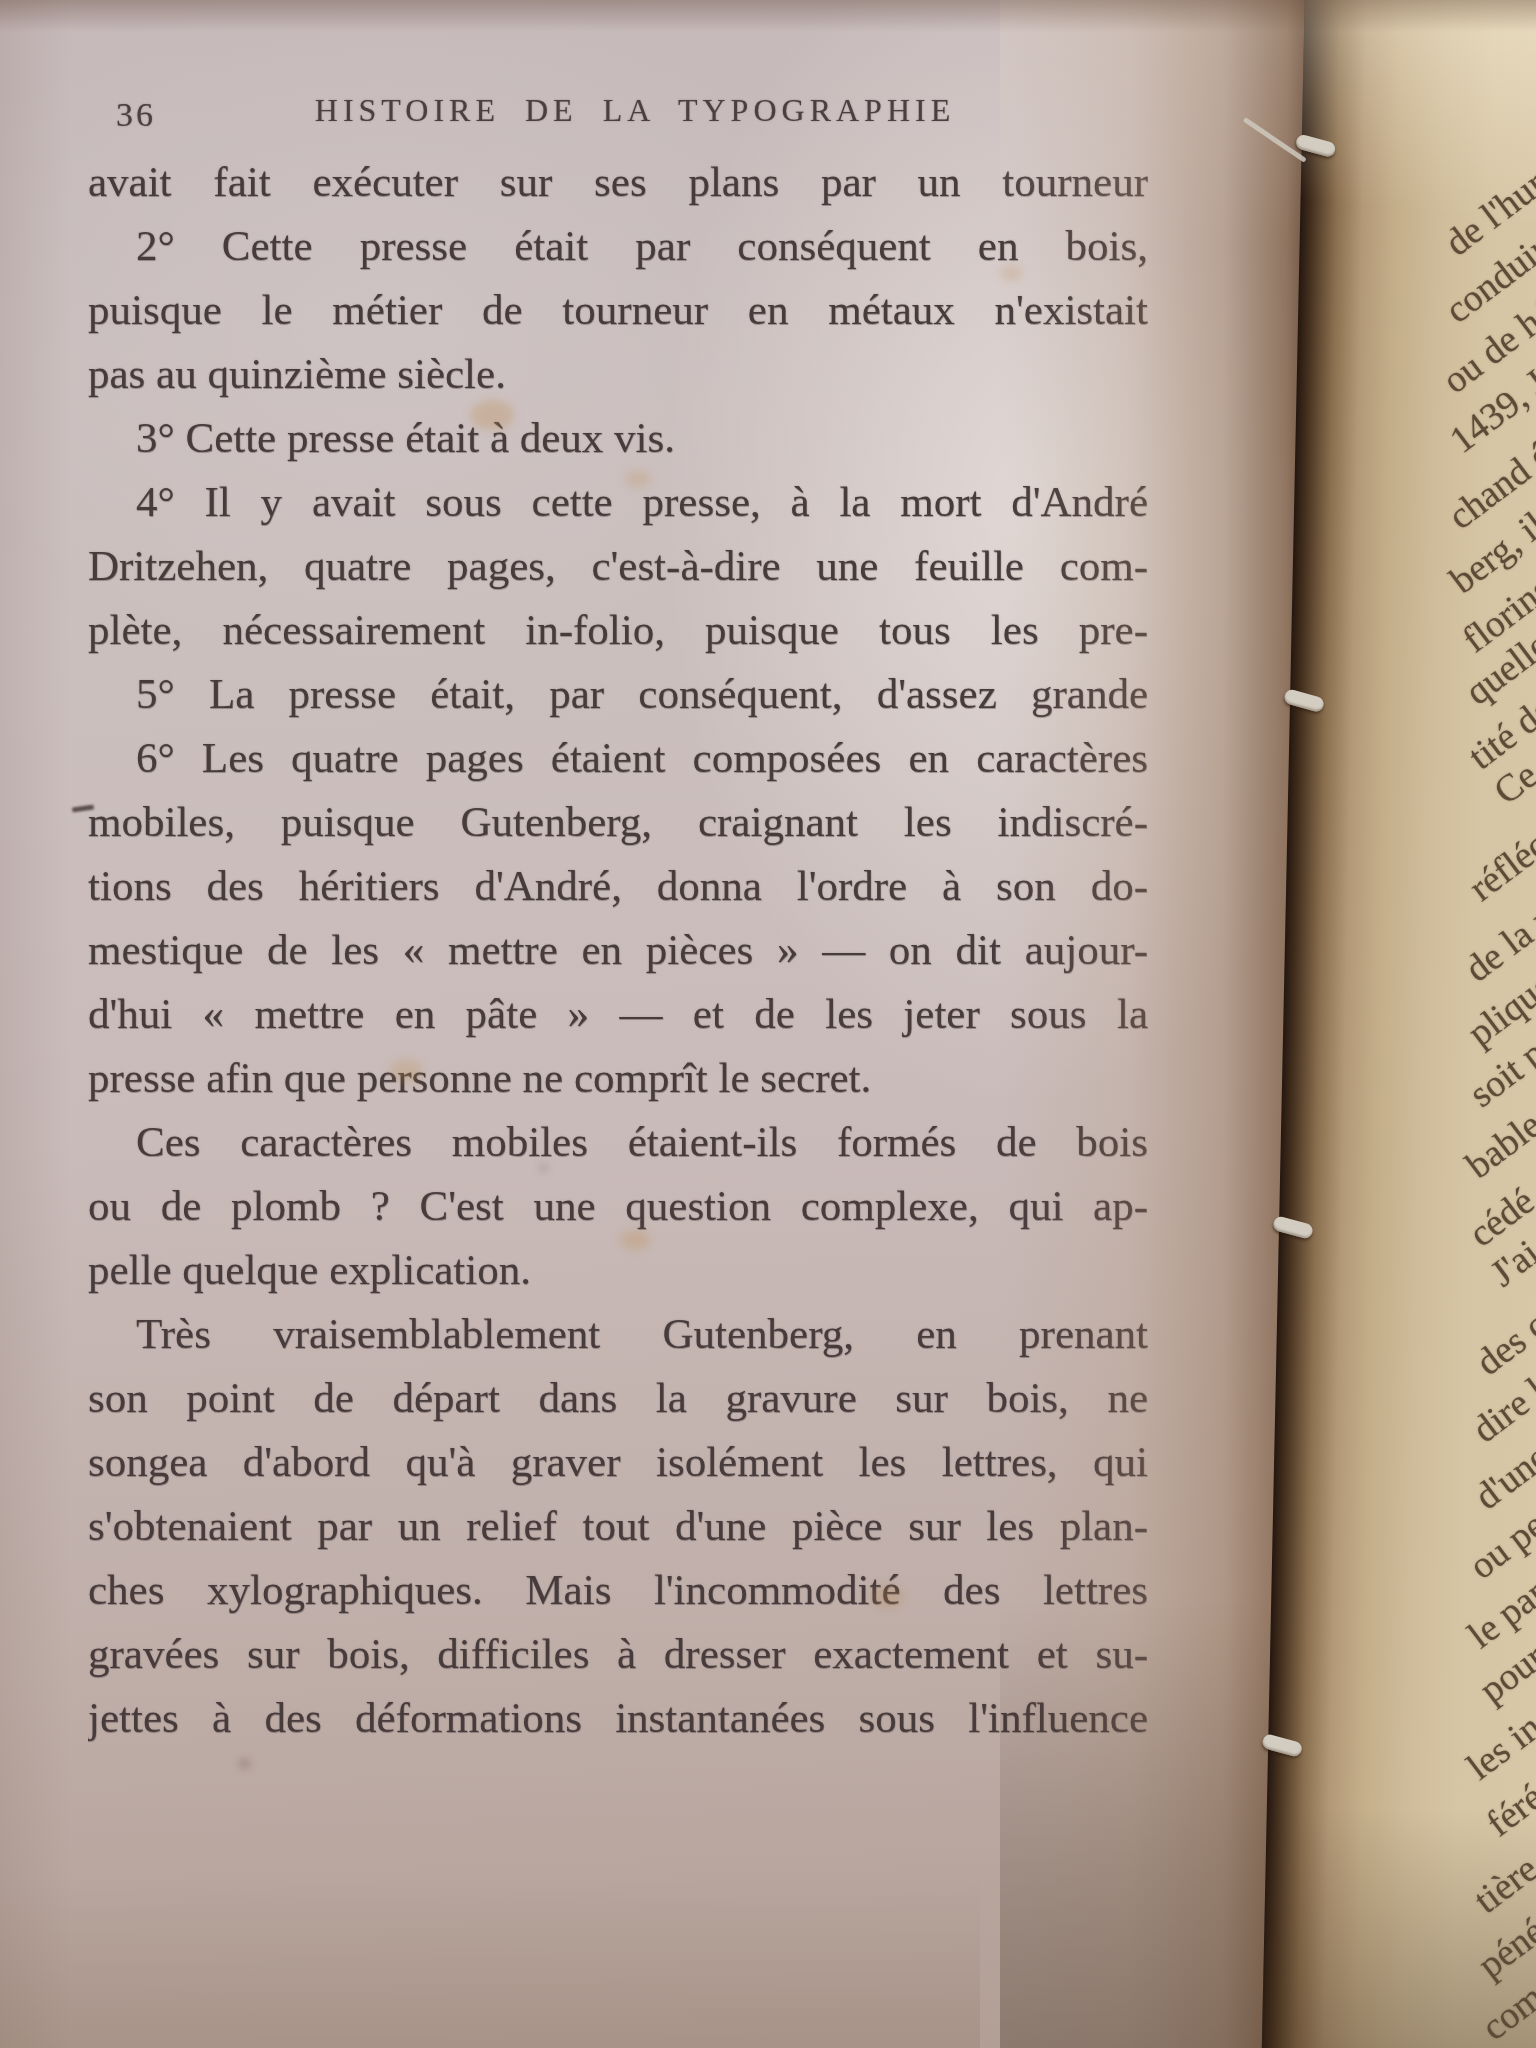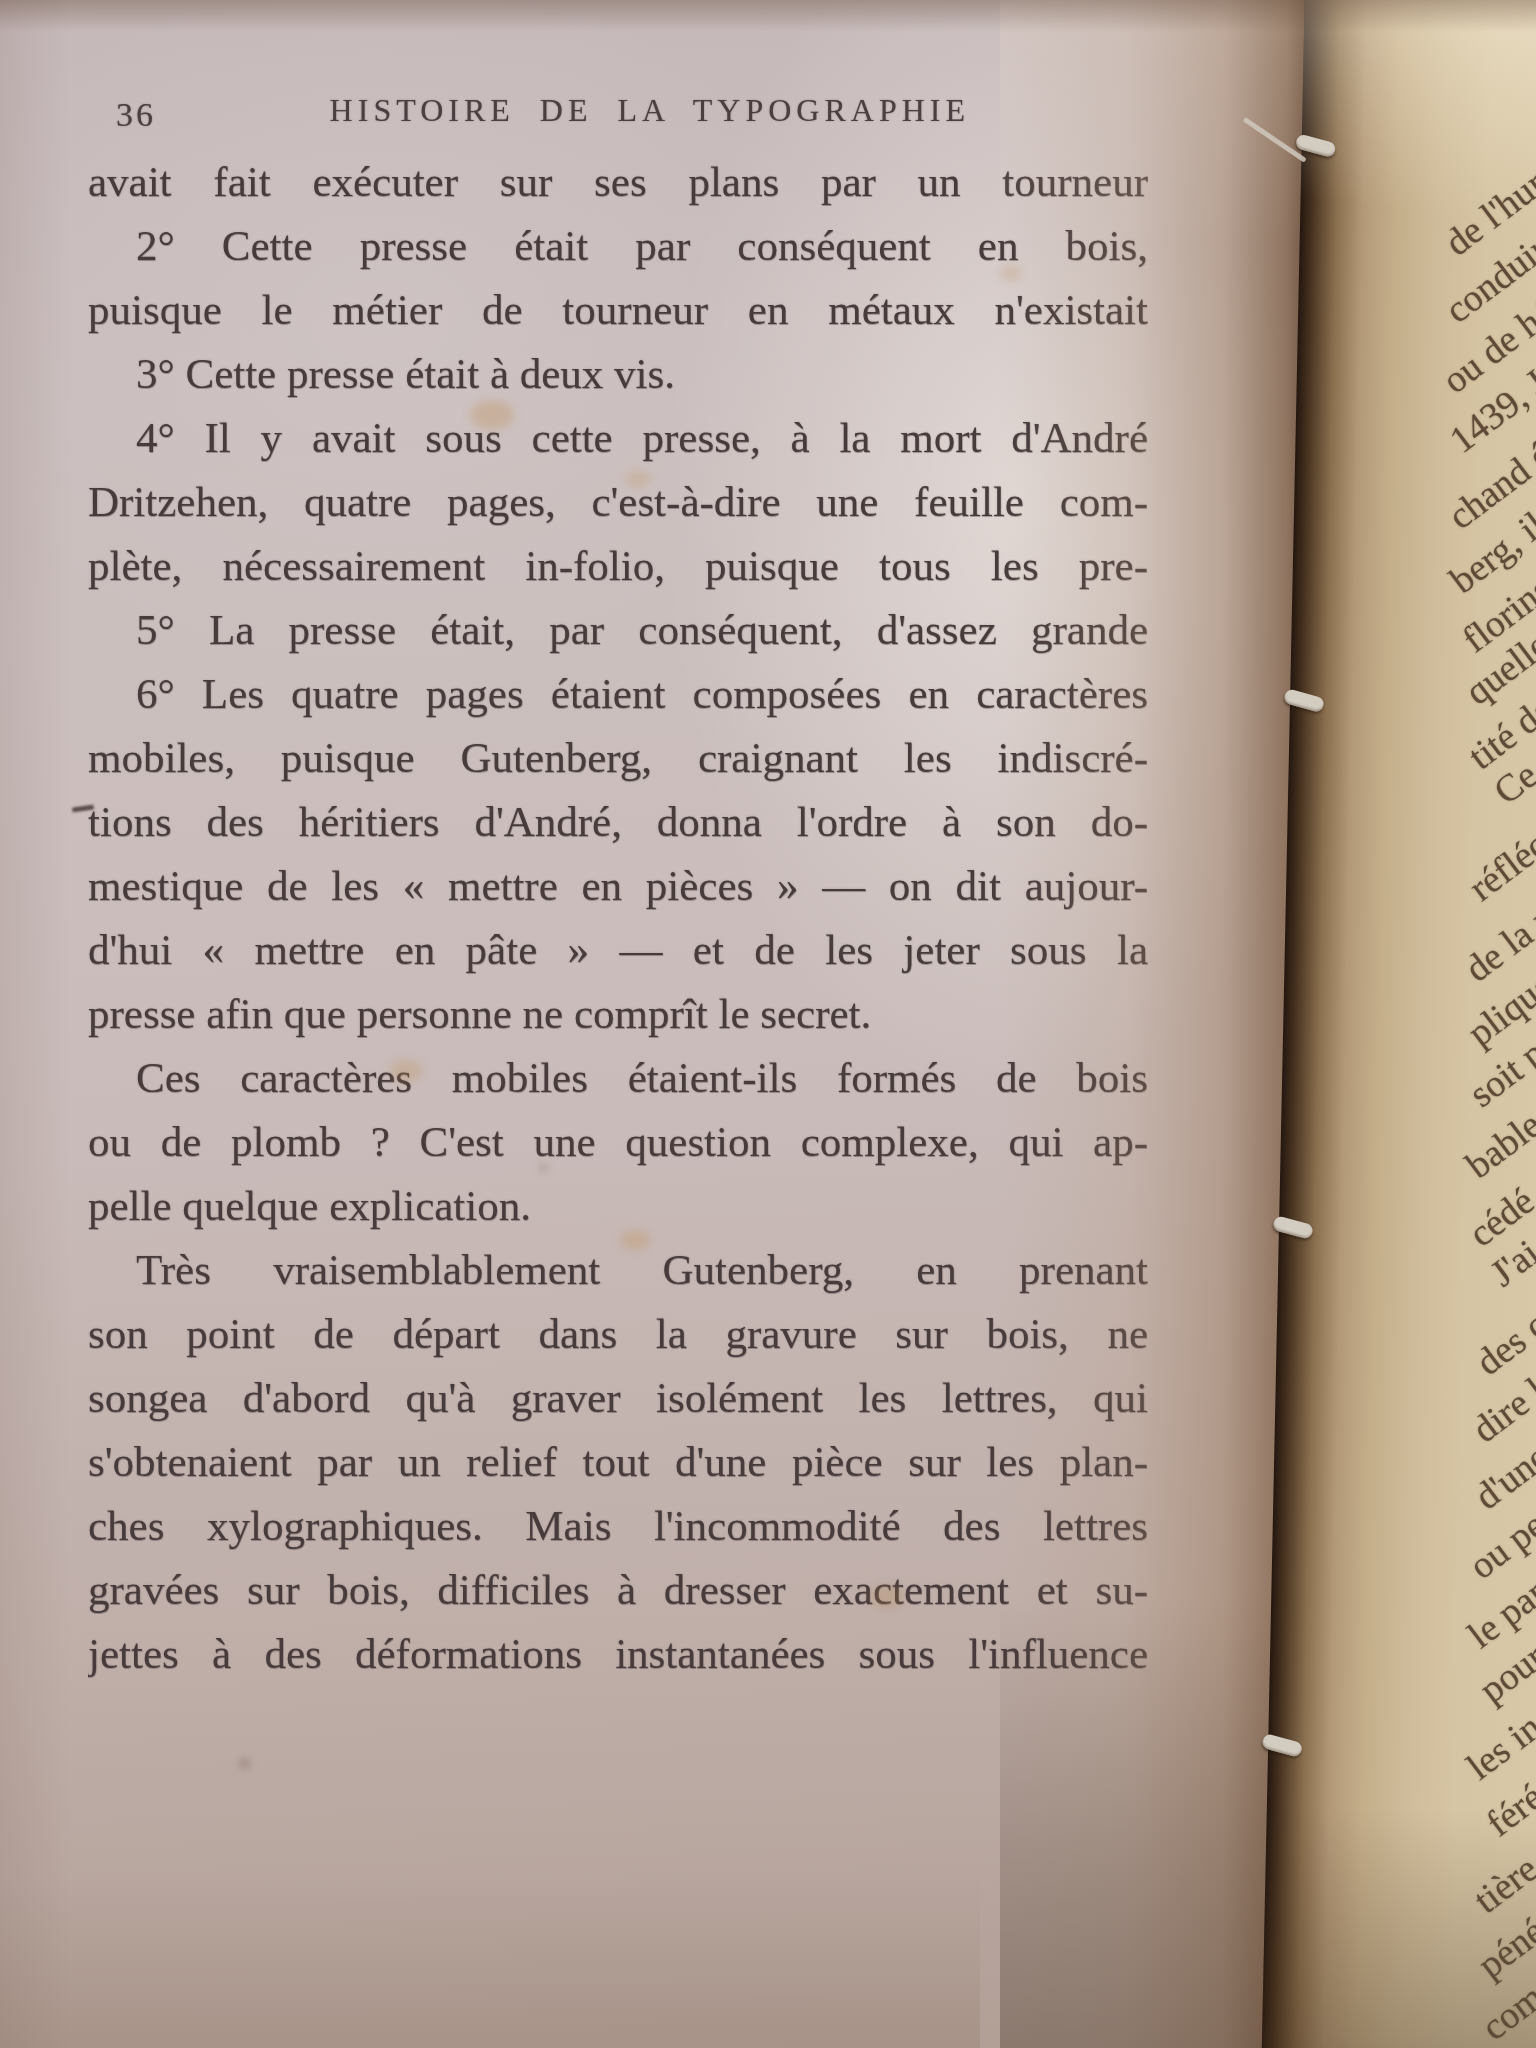--- a/index.html
+++ b/index.html
@@ -38,7 +38,7 @@
     letter-spacing:3px; text-shadow:0 0 1.5px rgba(76,63,65,0.6);
   }
   .running-header{
-    position:absolute; left:300px; top:92px; width:670px; text-align:right;
+    position:absolute; left:300px; top:92px; width:670px; text-align:center;
     font-size:32px; letter-spacing:5px; word-spacing:12px; color:#4c3f41;
     text-shadow:0 0 1.5px rgba(76,63,65,0.55); white-space:nowrap;
   }

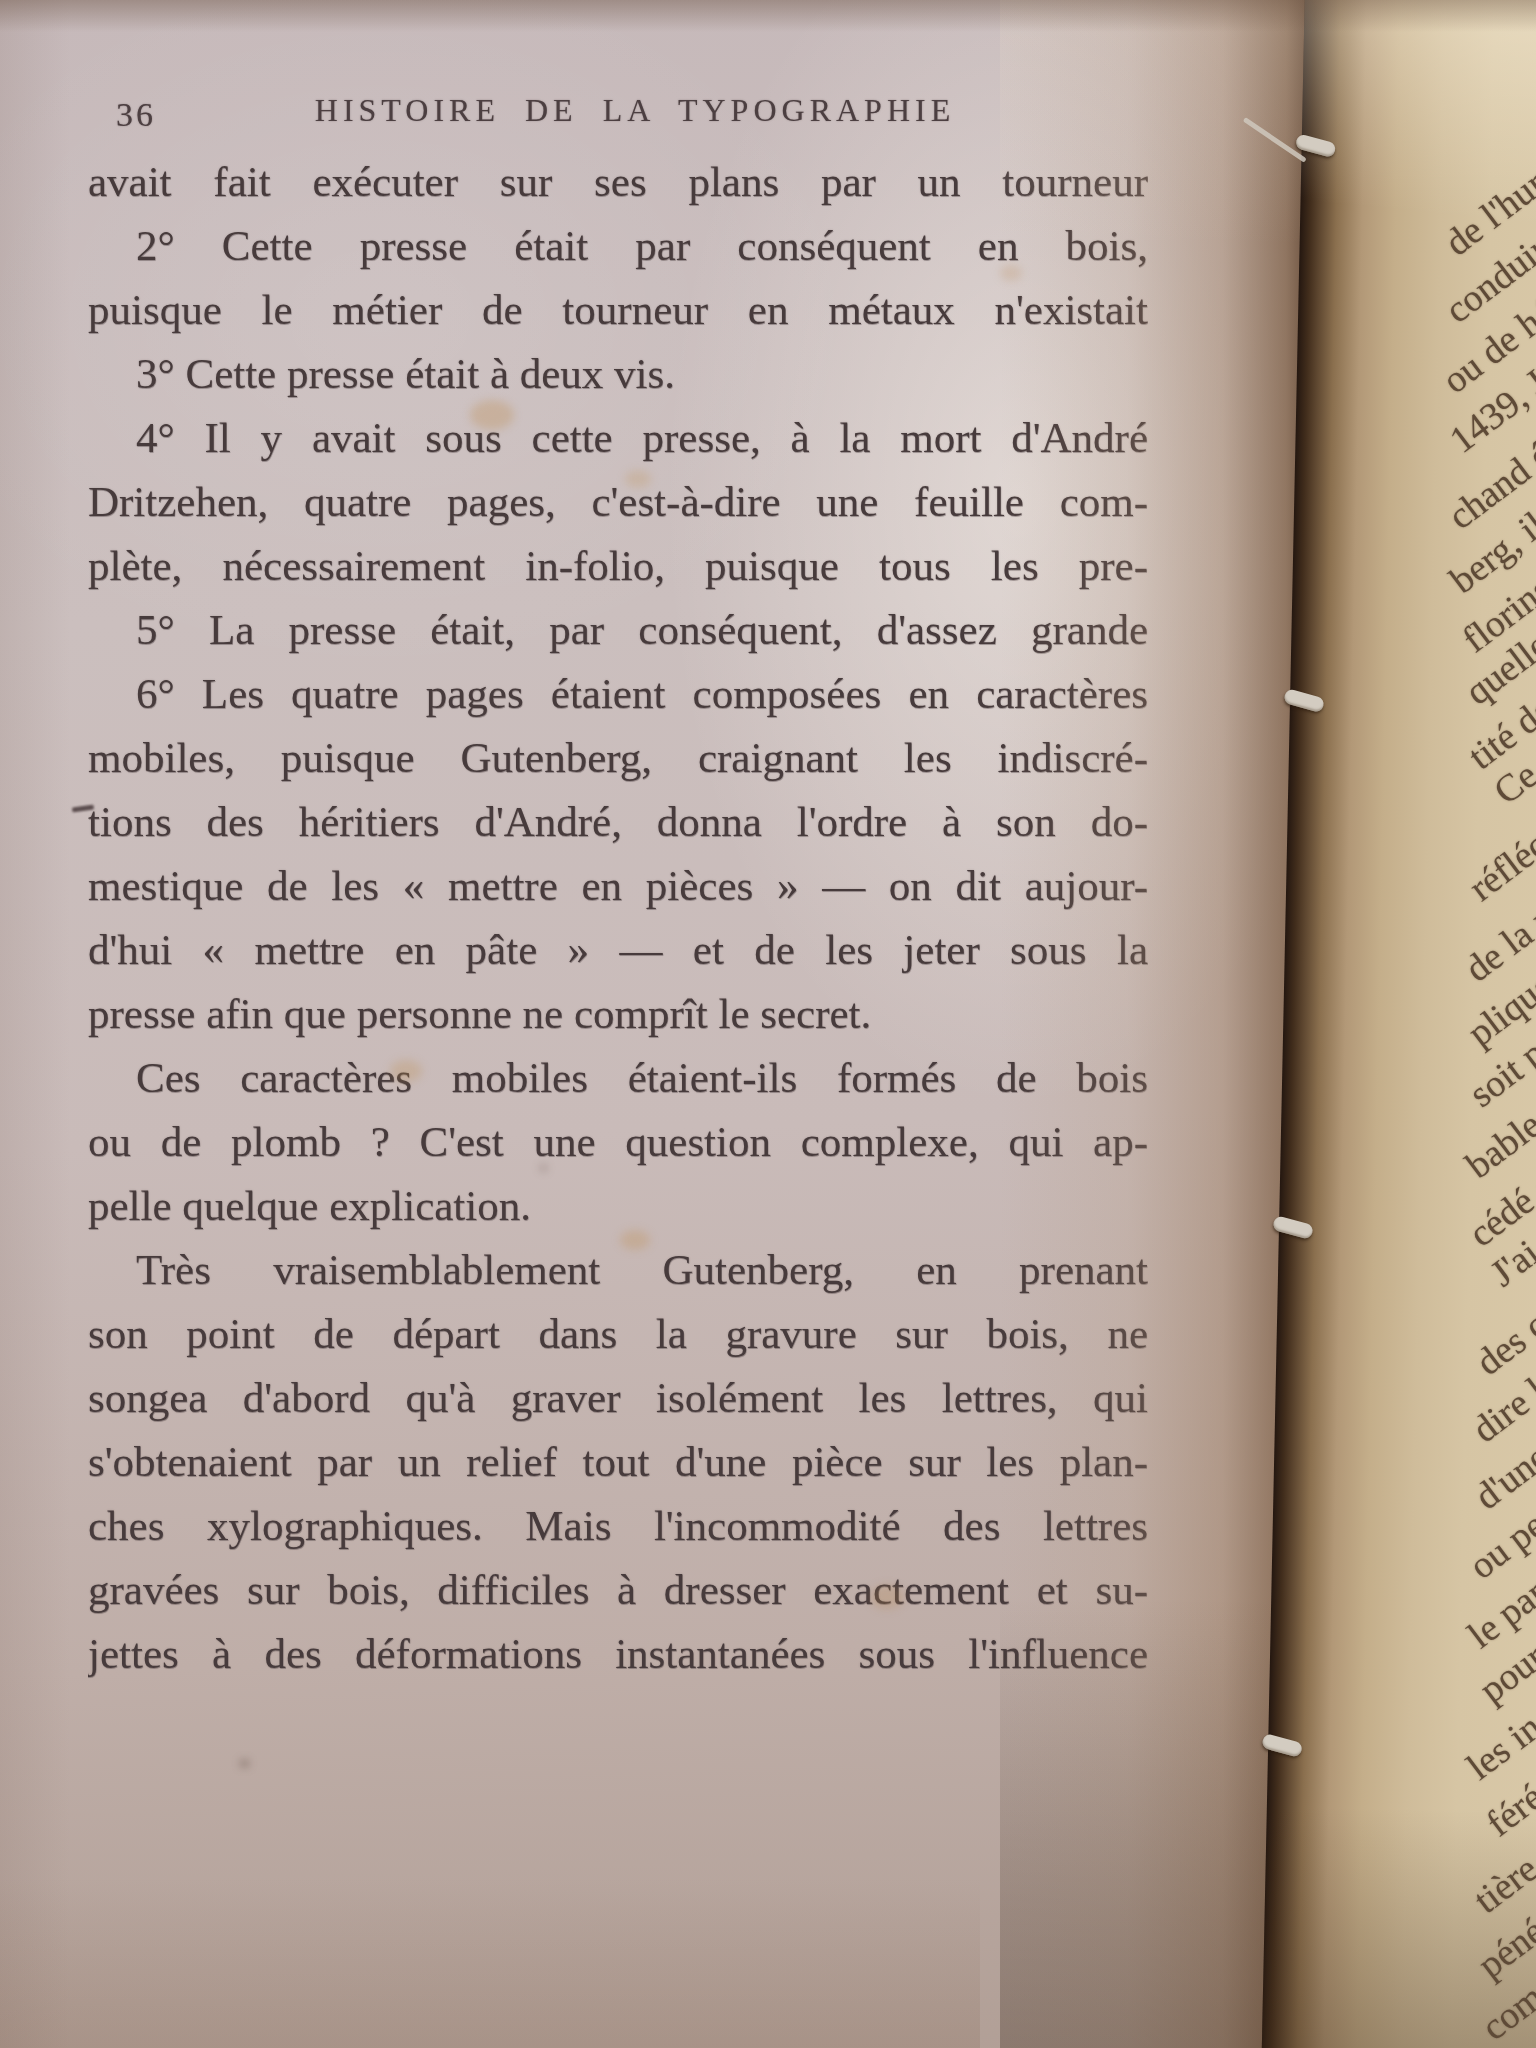--- a/index.html
+++ b/index.html
@@ -103,6 +103,7 @@
         <div class="line jl">avait fait exécuter sur ses plans par un tourneur</div>
         <div class="line jl ind">2° Cette presse était par conséquent en bois,</div>
         <div class="line jl">puisque le métier de tourneur en métaux n'existait</div>
+        <div class="line">pas au quinzième siècle.</div>
         <div class="line ind">3° Cette presse était à deux vis.</div>
         <div class="line jl ind">4° Il y avait sous cette presse, à la mort d'André</div>
         <div class="line jl">Dritzehen, quatre pages, c'est-à-dire une feuille com-</div>

